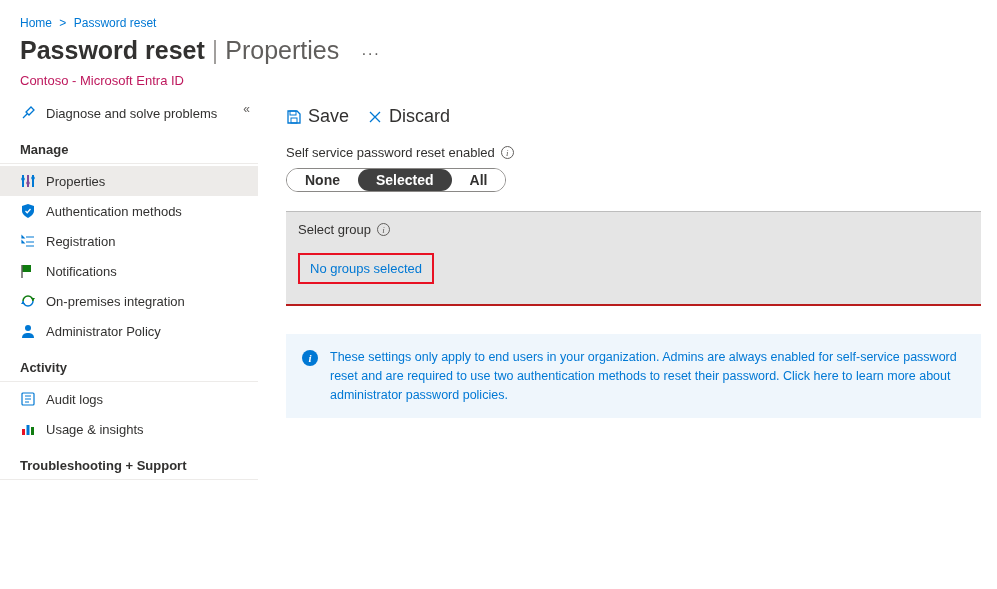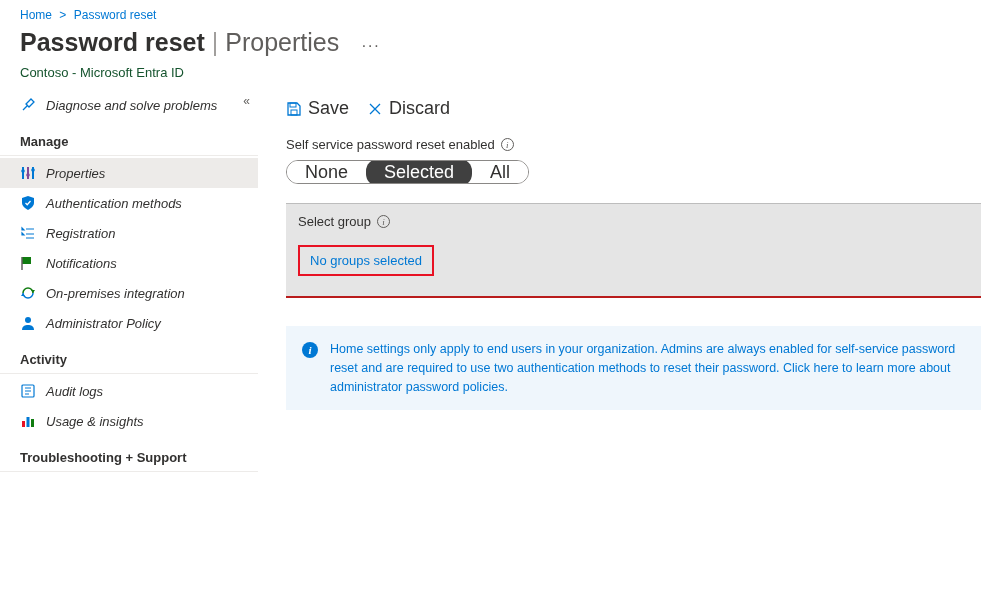--- a/index.html
+++ b/index.html
@@ -11,7 +11,7 @@
     width: 997px;
   }
   .breadcrumb {
-    padding: 8px 20px 4px 20px;
+    padding: 16px 20px 4px 20px;
     font-size: 12px;
   }
   .breadcrumb a { color: #0078d4; text-decoration: none; }

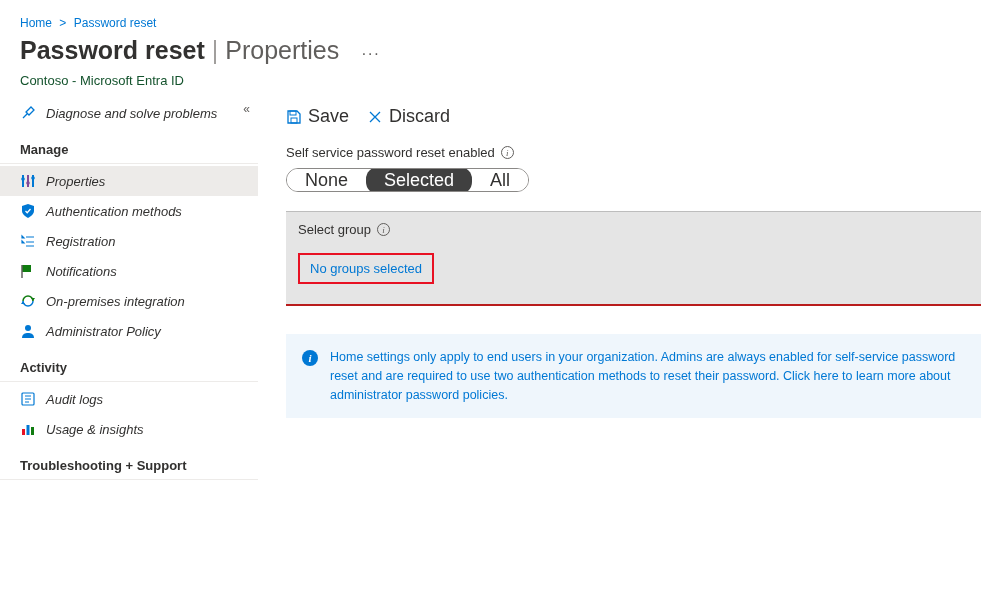--- a/index.html
+++ b/index.html
@@ -32,7 +32,7 @@
   .header-sub {
     padding: 0 20px 10px 20px;
     font-size: 13px;
-    color: #14532d;
+    color: #be185d;
   }
   .layout { display: flex; }
   .sidebar {

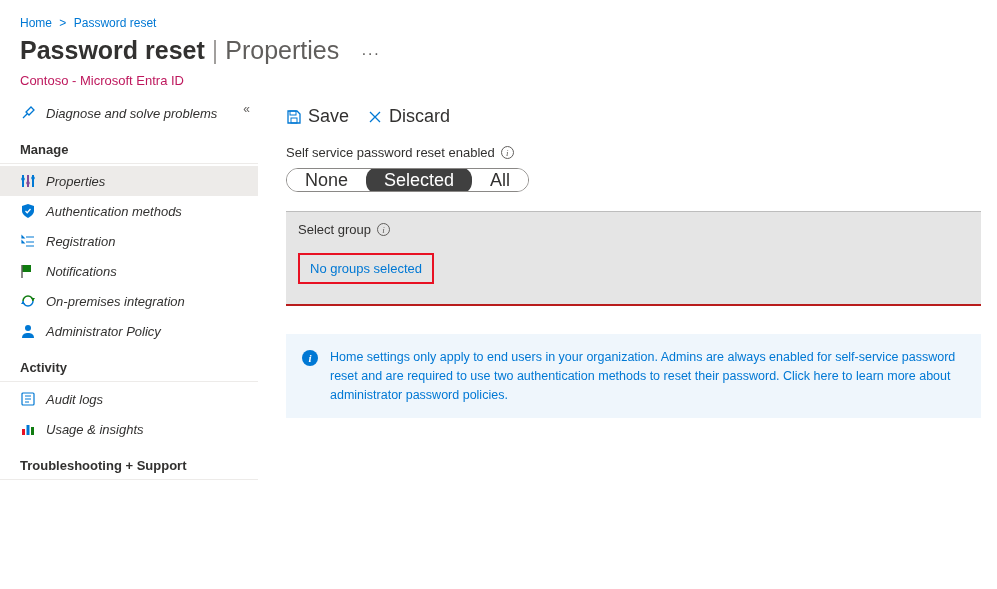--- a/index.html
+++ b/index.html
@@ -57,7 +57,6 @@
     cursor: pointer;
     font-size: 13px;
     color: #323130;
-    font-style: italic;
   }
   .nav-item.active { background: #edebe9; font-weight: 400;}
   .nav-item .icon { width: 16px; height: 16px; display: inline-flex; align-items: center; justify-content: center; flex-shrink:0;}

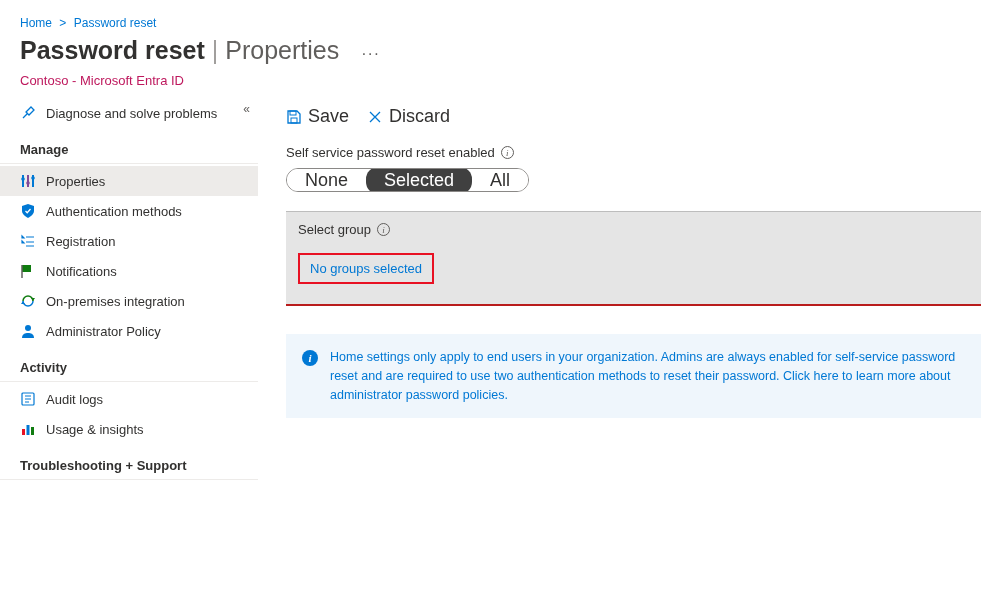--- a/index.html
+++ b/index.html
@@ -96,10 +96,11 @@
   }
   .seg-opt {
     padding: 3px 18px;
-    font-size: 18px;
+    font-size: 14px;
     color: #323130;
     cursor: pointer;
     background: #fff;
+    font-weight: bold;
   }
   .seg-opt.selected {
     background: #404040;

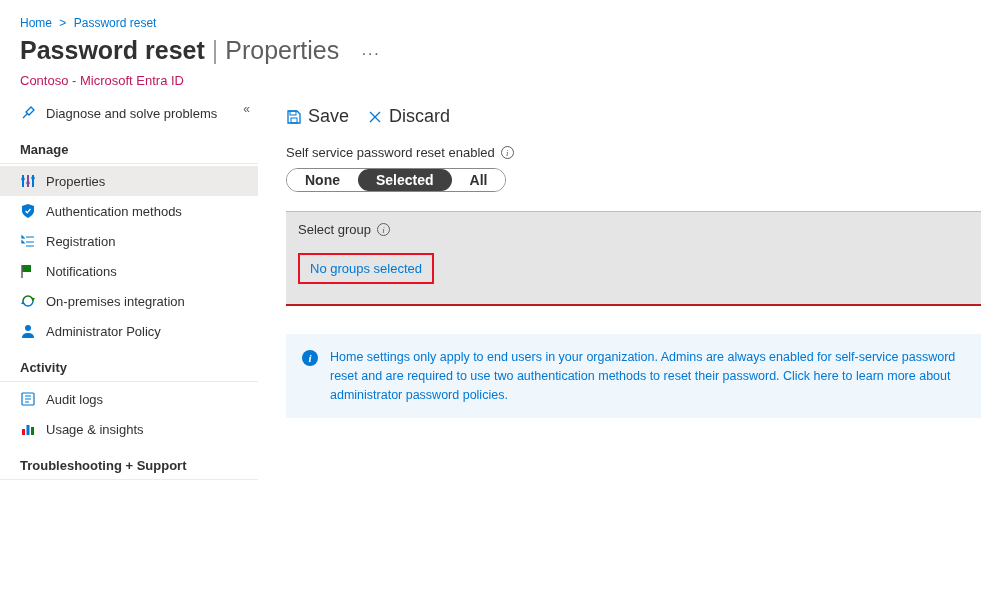--- a/index.html
+++ b/index.html
@@ -315,7 +315,7 @@
 
     <div class="notice">
       <div class="notice-icon">i</div>
-      <div>Home settings only apply to end users in your organization. Admins are always enabled for self-service password reset and are required to use two authentication methods to reset their password. Click here to learn more about administrator password policies.</div>
+      <div>These settings only apply to end users in your organization. Admins are always enabled for self-service password reset and are required to use two authentication methods to reset their password. Click here to learn more about administrator password policies.</div>
     </div>
   </div>
 </div>

